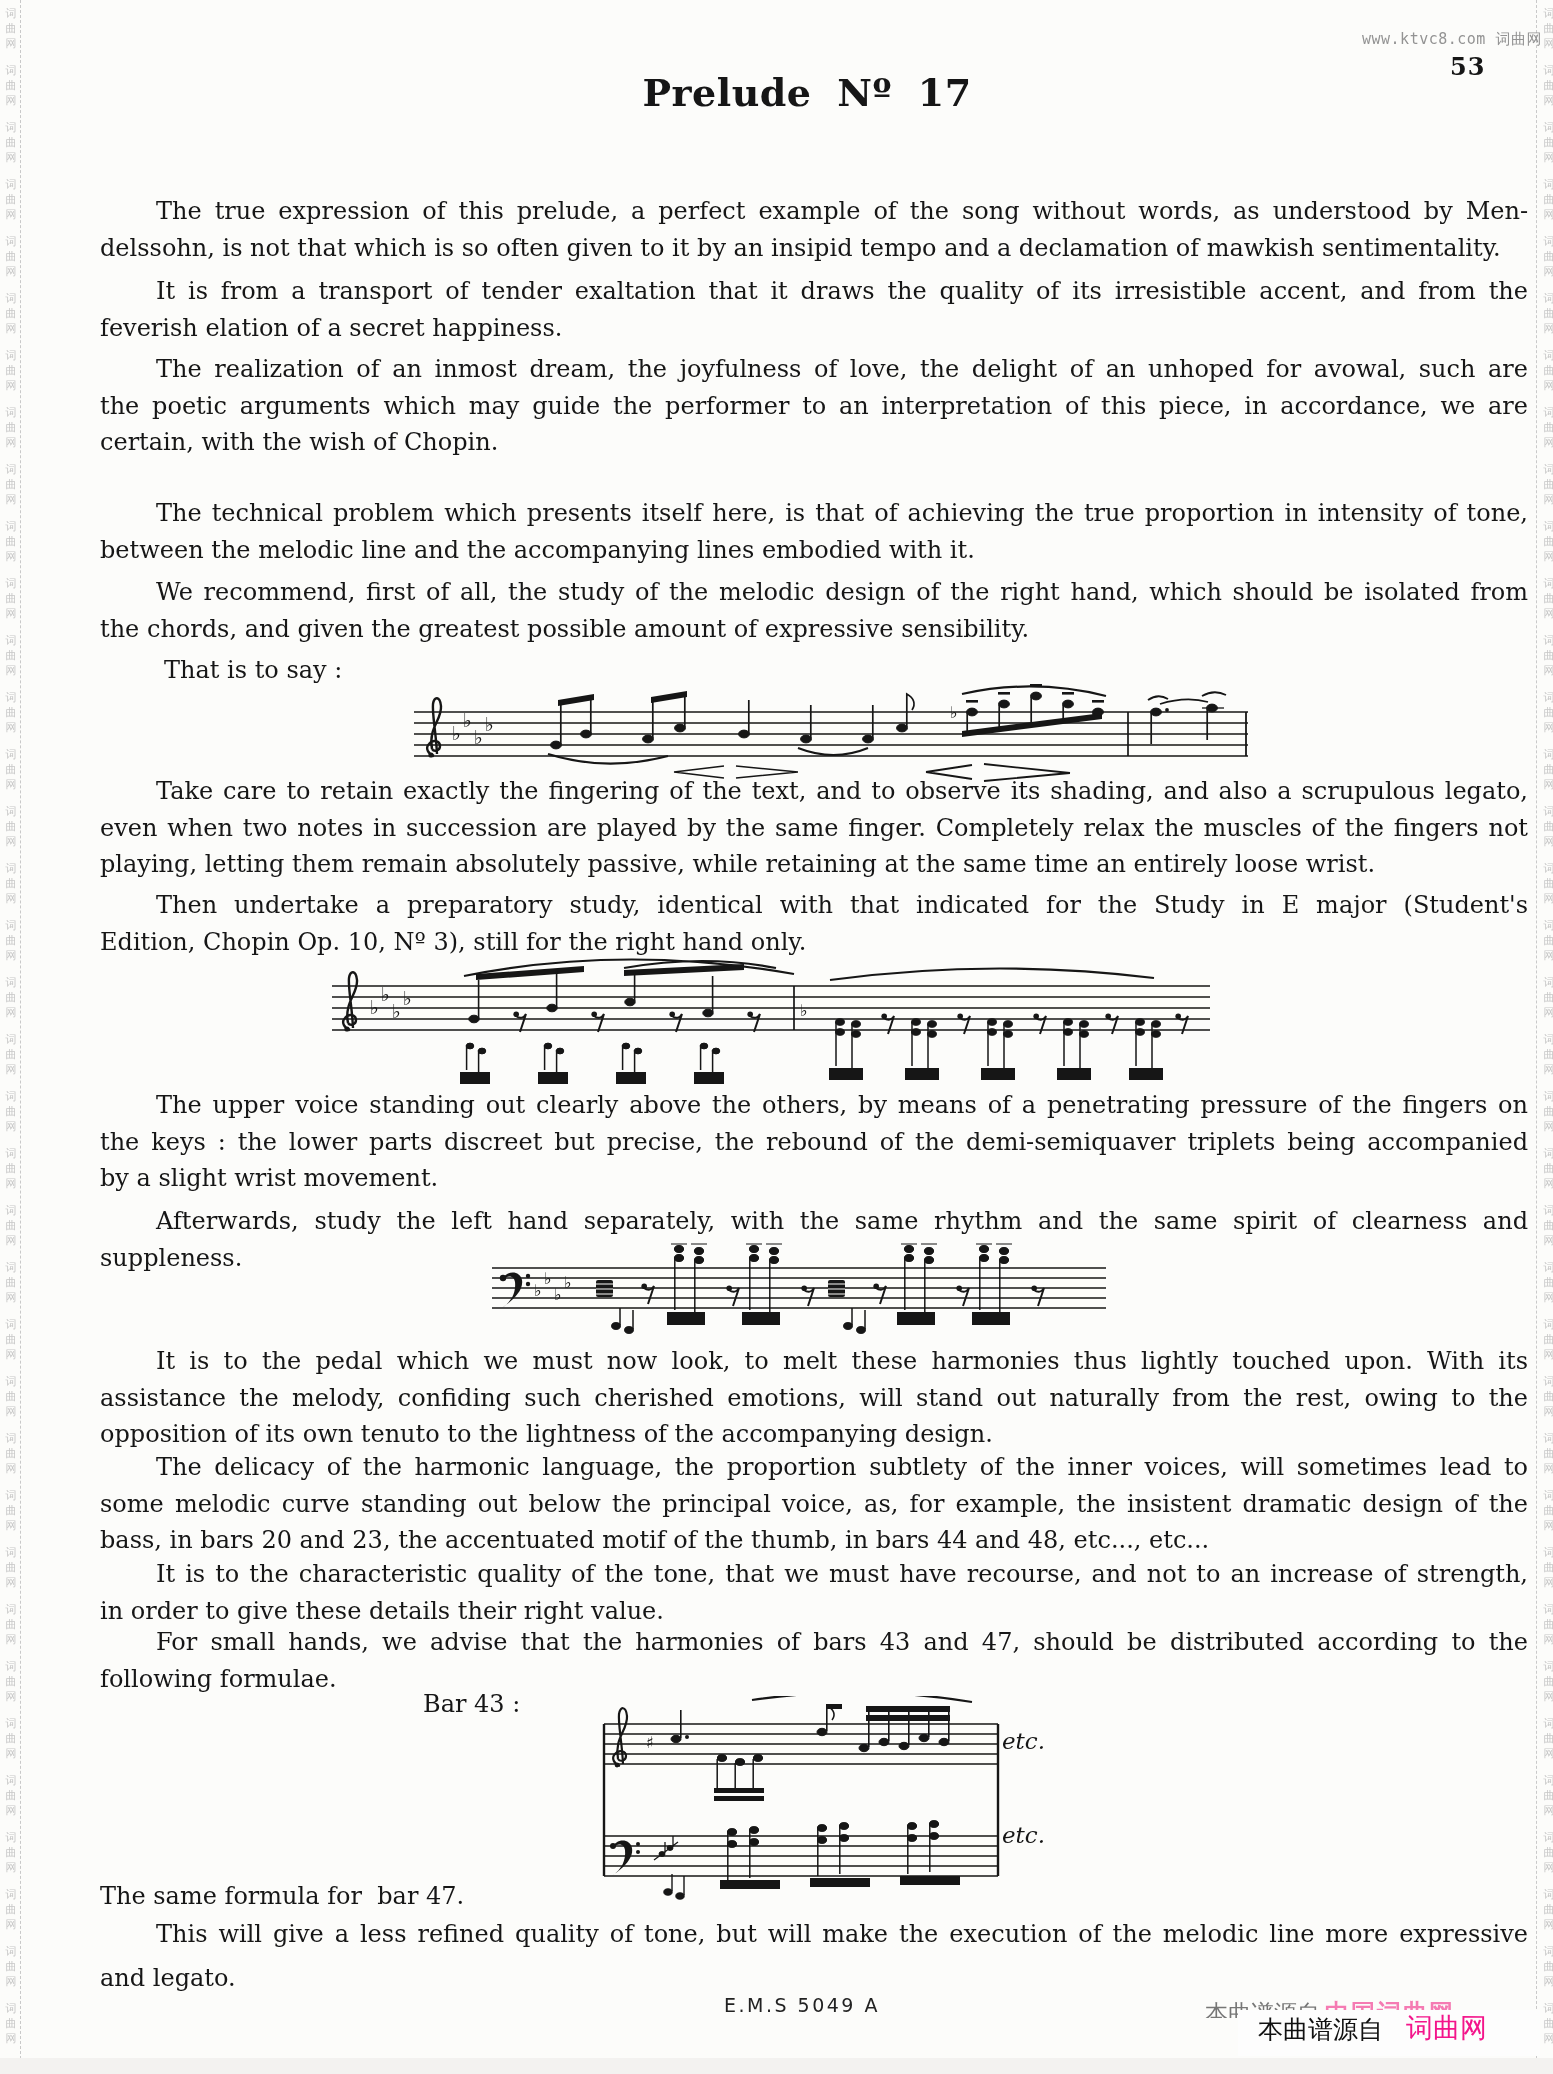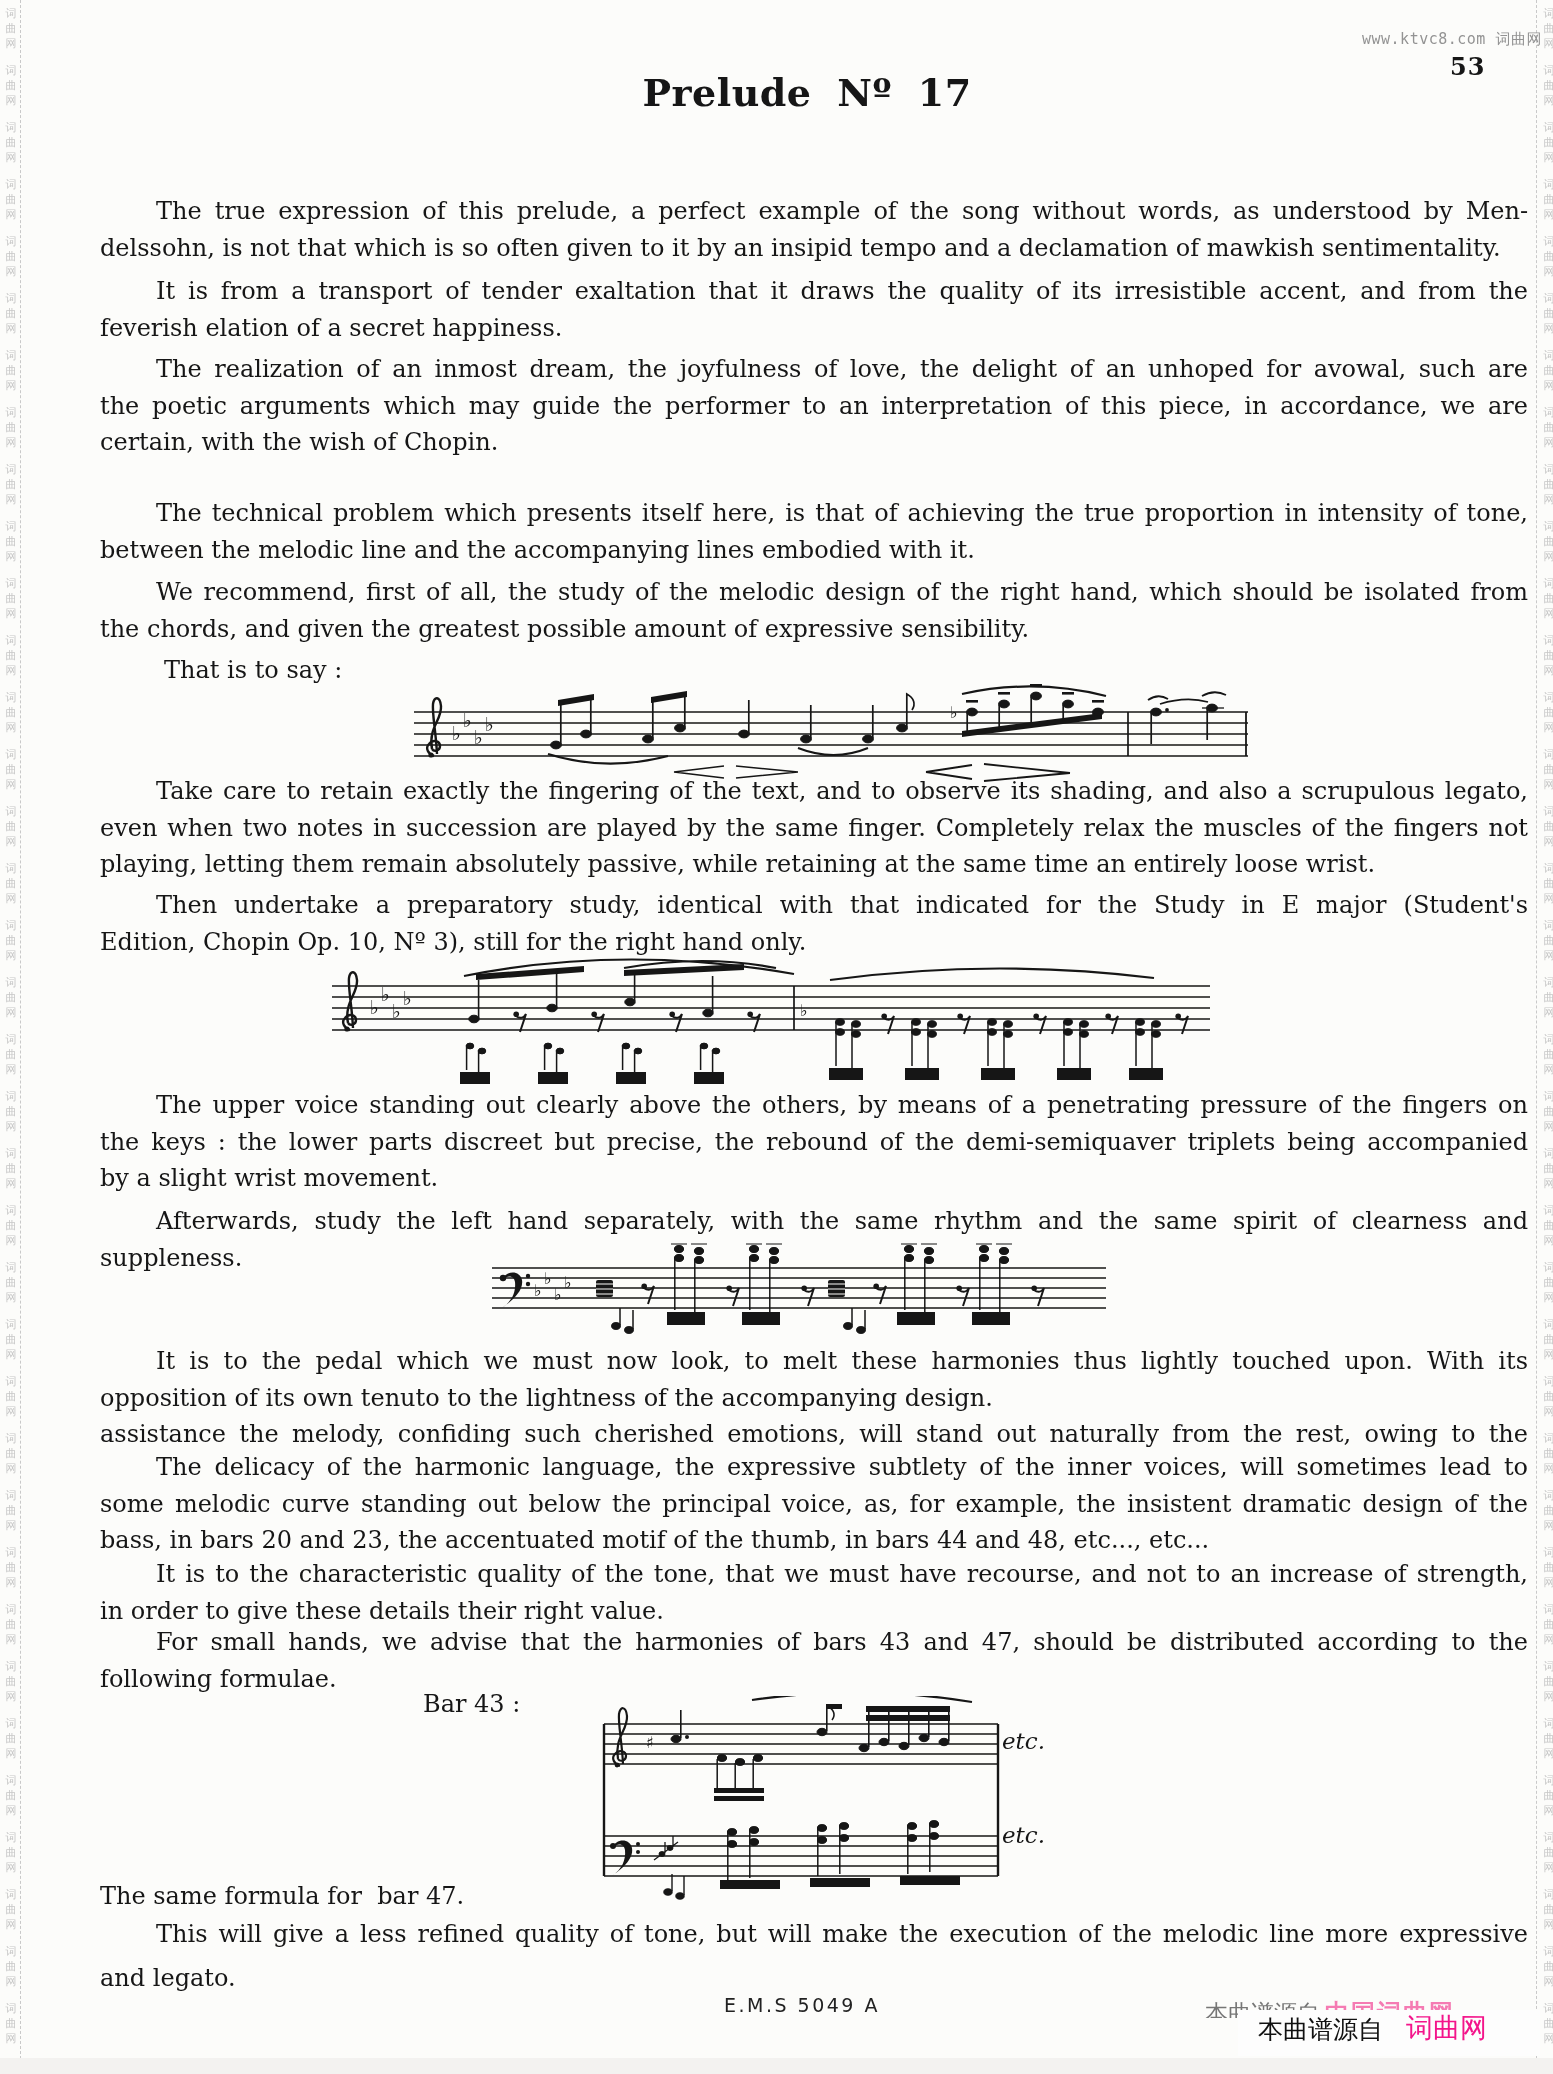--- a/index.html
+++ b/index.html
@@ -458,8 +458,8 @@
     </div>
   <div class="para" style="top:1343px">
       <span class="jline">It is to the pedal which we must now look, to melt these harmonies thus lightly touched upon. With its</span>
+      <span class="jline">assistance the melody, confiding such cherished emotions, will stand out naturally from the rest, owing to the</span>
       <span class="jline jlast">opposition of its own tenuto to the lightness of the accompanying design.</span>
-      <span class="jline">assistance the melody, confiding such cherished emotions, will stand out naturally from the rest, owing to the</span>
     </div>
   <div class="para" style="top:1449px">
       <span class="jline">The delicacy of the harmonic language, the expressive subtlety of the inner voices, will sometimes lead to</span>

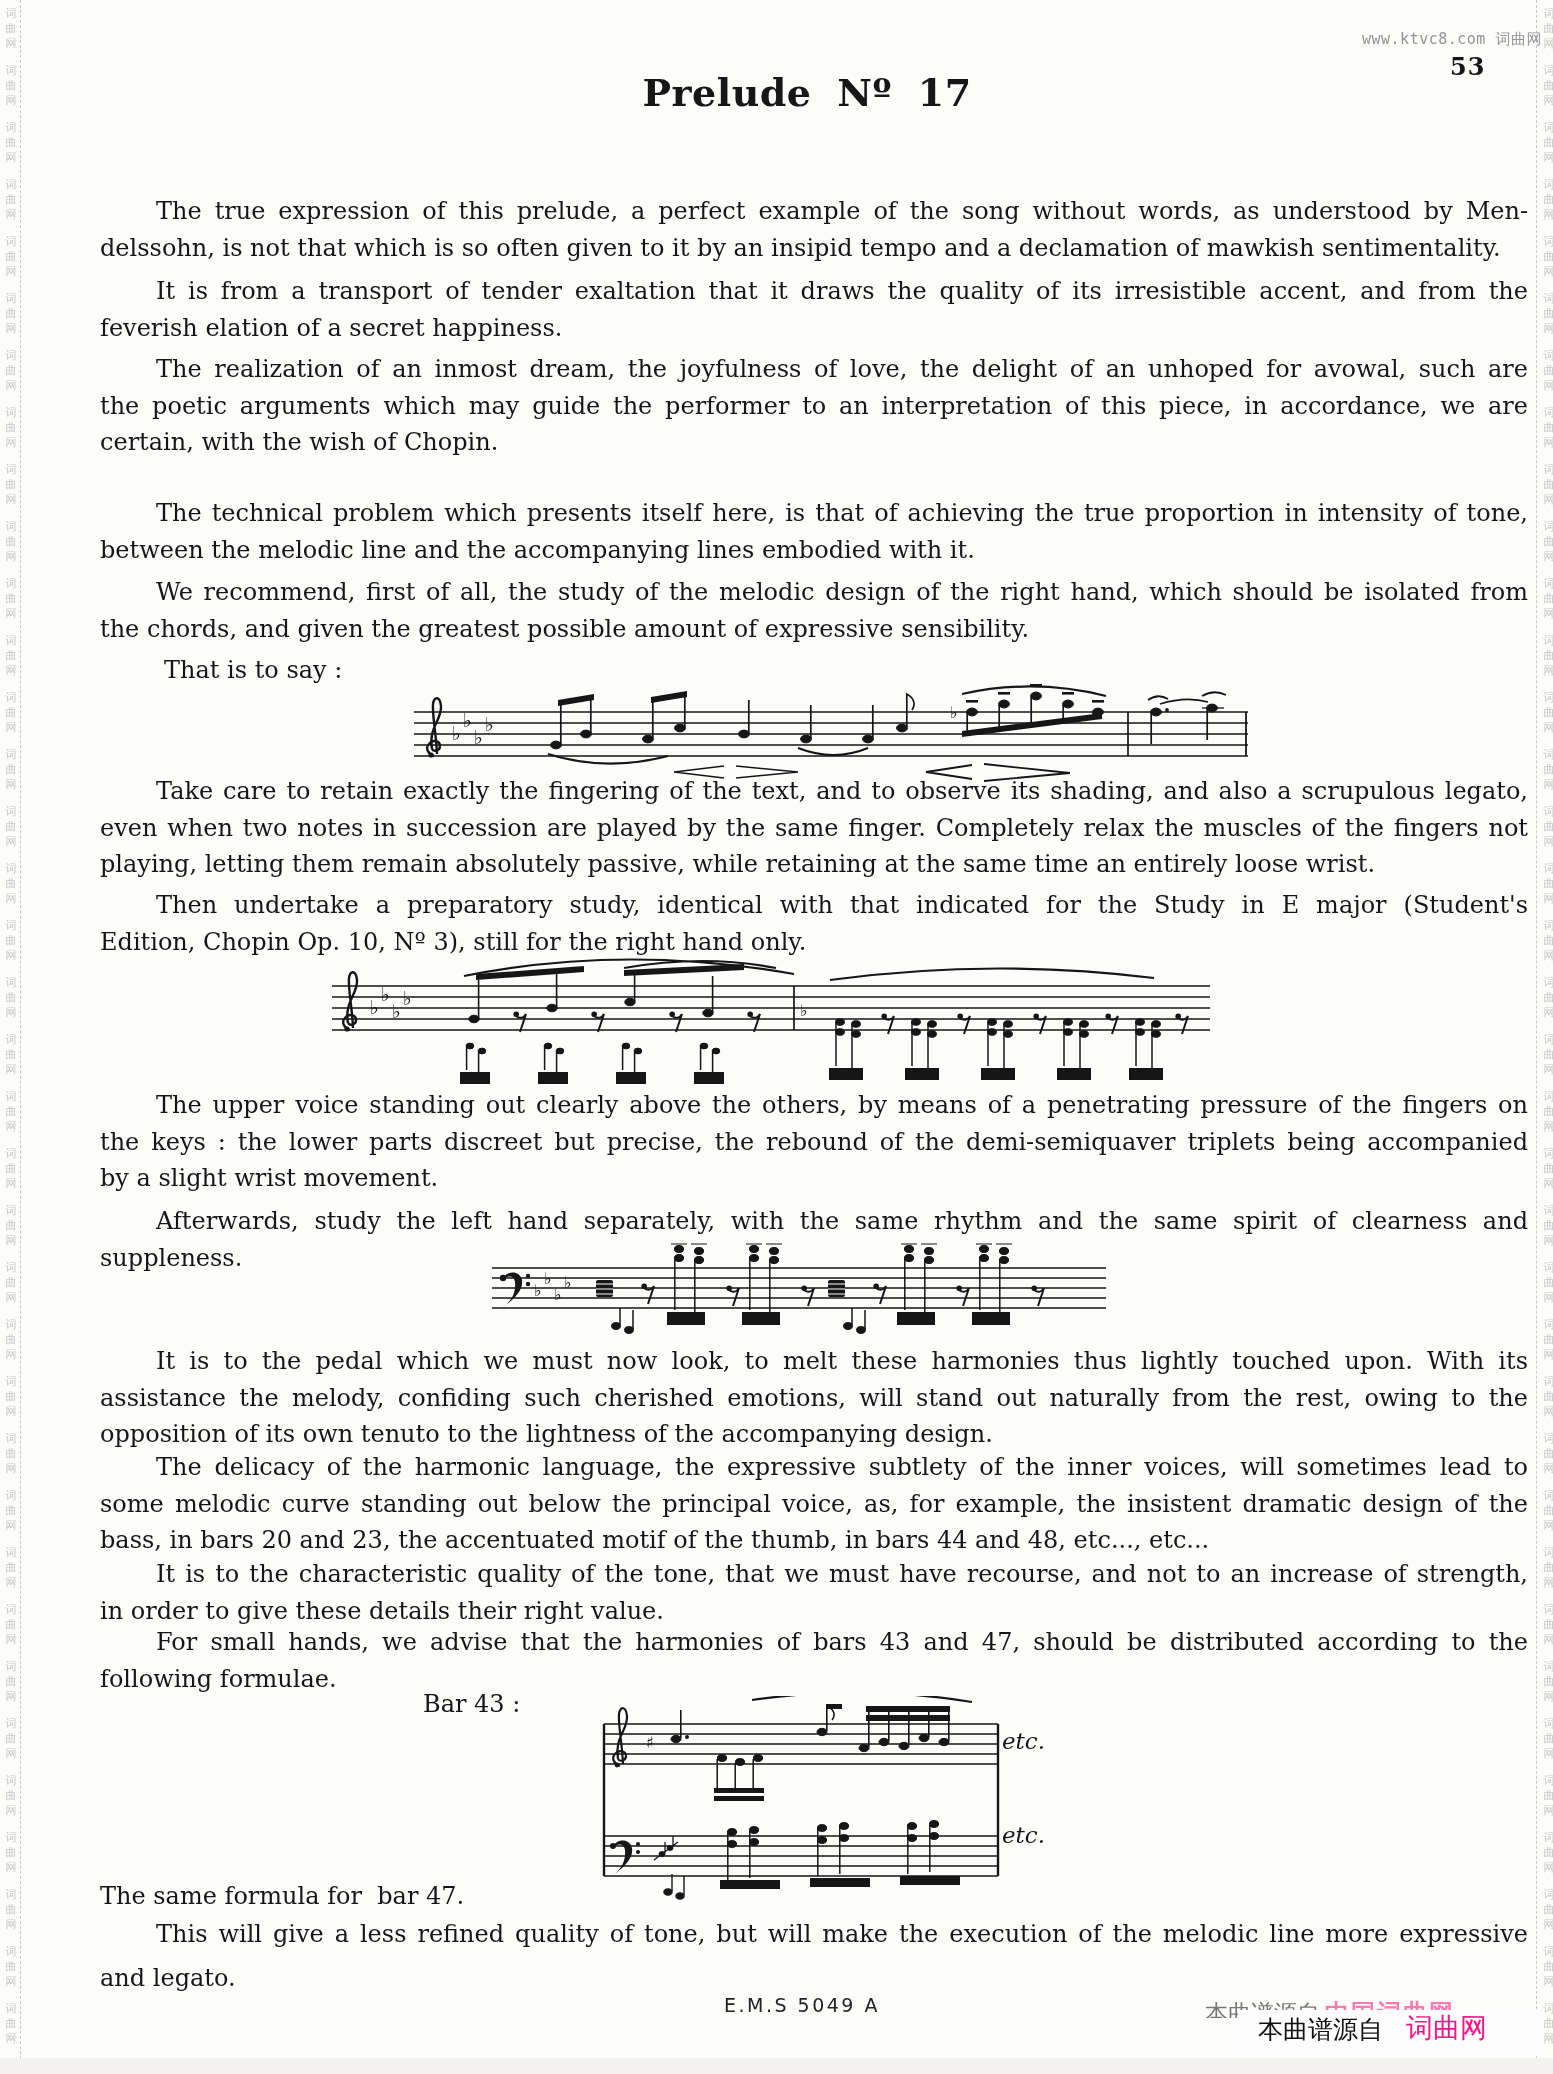--- a/index.html
+++ b/index.html
@@ -462,7 +462,7 @@
       <span class="jline jlast">opposition of its own tenuto to the lightness of the accompanying design.</span>
     </div>
   <div class="para" style="top:1449px">
-      <span class="jline">The delicacy of the harmonic language, the expressive subtlety of the inner voices, will sometimes lead to</span>
+      <span class="jline">The delicacy of the harmonic language, the proportion subtlety of the inner voices, will sometimes lead to</span>
       <span class="jline">some melodic curve standing out below the principal voice, as, for example, the insistent dramatic design of the</span>
       <span class="jline jlast">bass, in bars 20 and 23, the accentuated motif of the thumb, in bars 44 and 48, etc..., etc...</span>
     </div>

